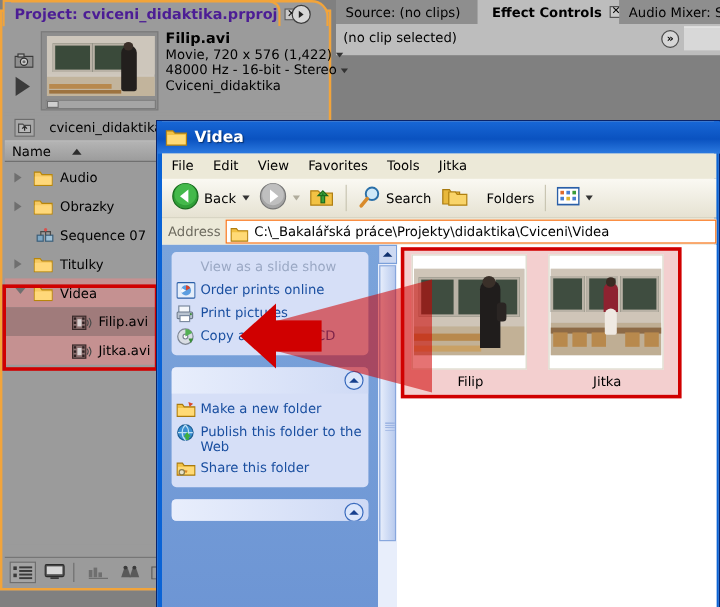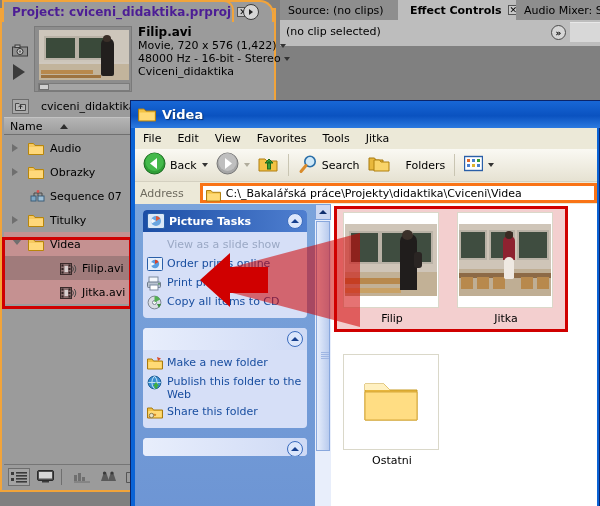--- a/index.html
+++ b/index.html
@@ -132,7 +132,7 @@
   .exp-addr { position:absolute; left:4px; top:81px; width:462px; height:22px;
      background:#ece9d8; display:flex; align-items:center; }
   .exp-addr .albl { font-size:11px; color:#6d6a5e; margin-left:5px; }
-  .addr-box { margin-left:16px; width:434px; height:20px; background:#fff; border:3px solid #f97316;
+  .addr-box { margin-left:4px; width:434px; height:20px; background:#fff; border:1px solid #f97316;
      display:flex; align-items:center; }
   .addr-box .aico { width:15px; height:13px; margin-left:3px; }
   .addr-box .atxt { font-size:11px; margin-left:5px; color:#000; white-space:nowrap; }

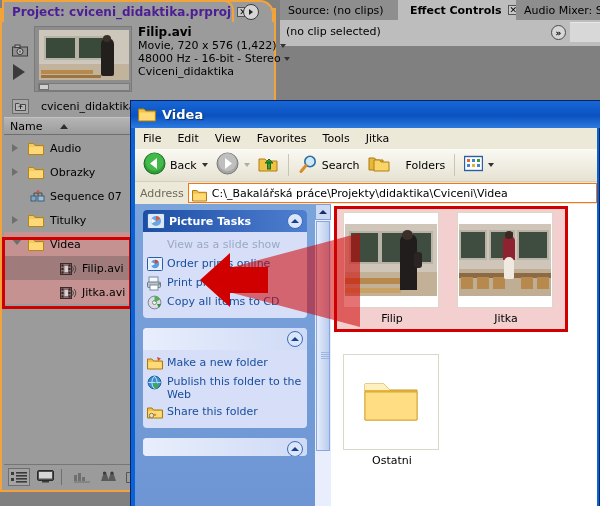--- a/index.html
+++ b/index.html
@@ -535,20 +535,6 @@
       <div class="task-pane">
 
         <div class="tp-block">
-          <div class="tp-head pic">
-            <span class="tph-ico">
-              <svg width="18" height="16" viewBox="0 0 18 16">
-                <rect x="0.5" y="0.5" width="17" height="15" rx="1.5" fill="#dce9f7" stroke="#2a5fa8"></rect>
-                <circle cx="9" cy="8" r="5" fill="#6aa6e0"></circle>
-                <path d="M9 3 a5 5 0 0 1 4.3 2.5 L9 8 Z" fill="#e05a3a"></path>
-                <path d="M9 8 L4.7 10.5 A5 5 0 0 1 4.7 5.5 Z" fill="#f2f6fb"></path>
-              </svg>
-            </span>
-            <span class="tph-txt">Picture Tasks</span>
-            <span class="tp-chev">
-                <i></i>
-              </span>
-          </div>
           <div class="tp-list">
             <div class="tp-li disabled">
               <span class="lico"></span>

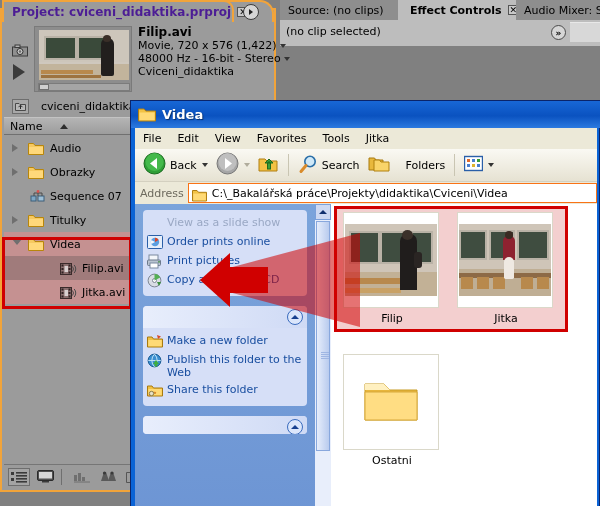--- a/index.html
+++ b/index.html
@@ -680,18 +680,6 @@
           <div class="flabel">Jitka</div>
         </div>
 
-        <div class="fitem" style="left:12px;top:150px;">
-          <div class="fthumb">
-            <span>
-              <svg width="58" height="50" viewBox="0 0 58 50">
-                <path d="M3 45 V9 H22 L28 15 H55 V45 Z" fill="#e8b63c" stroke="#c79a23"></path>
-                <path d="M3 17 H55 V45 H3 Z" fill="#ffdd83" stroke="#d8a93a"></path>
-                <path d="M3 9 H22 L28 15 H3 Z" fill="#fff0c0"></path>
-              </svg>
-            </span>
-          </div>
-          <div class="flabel">Ostatni</div>
-        </div>
 
         <div class="red-rect-files ov-red"></div>
       </div>

